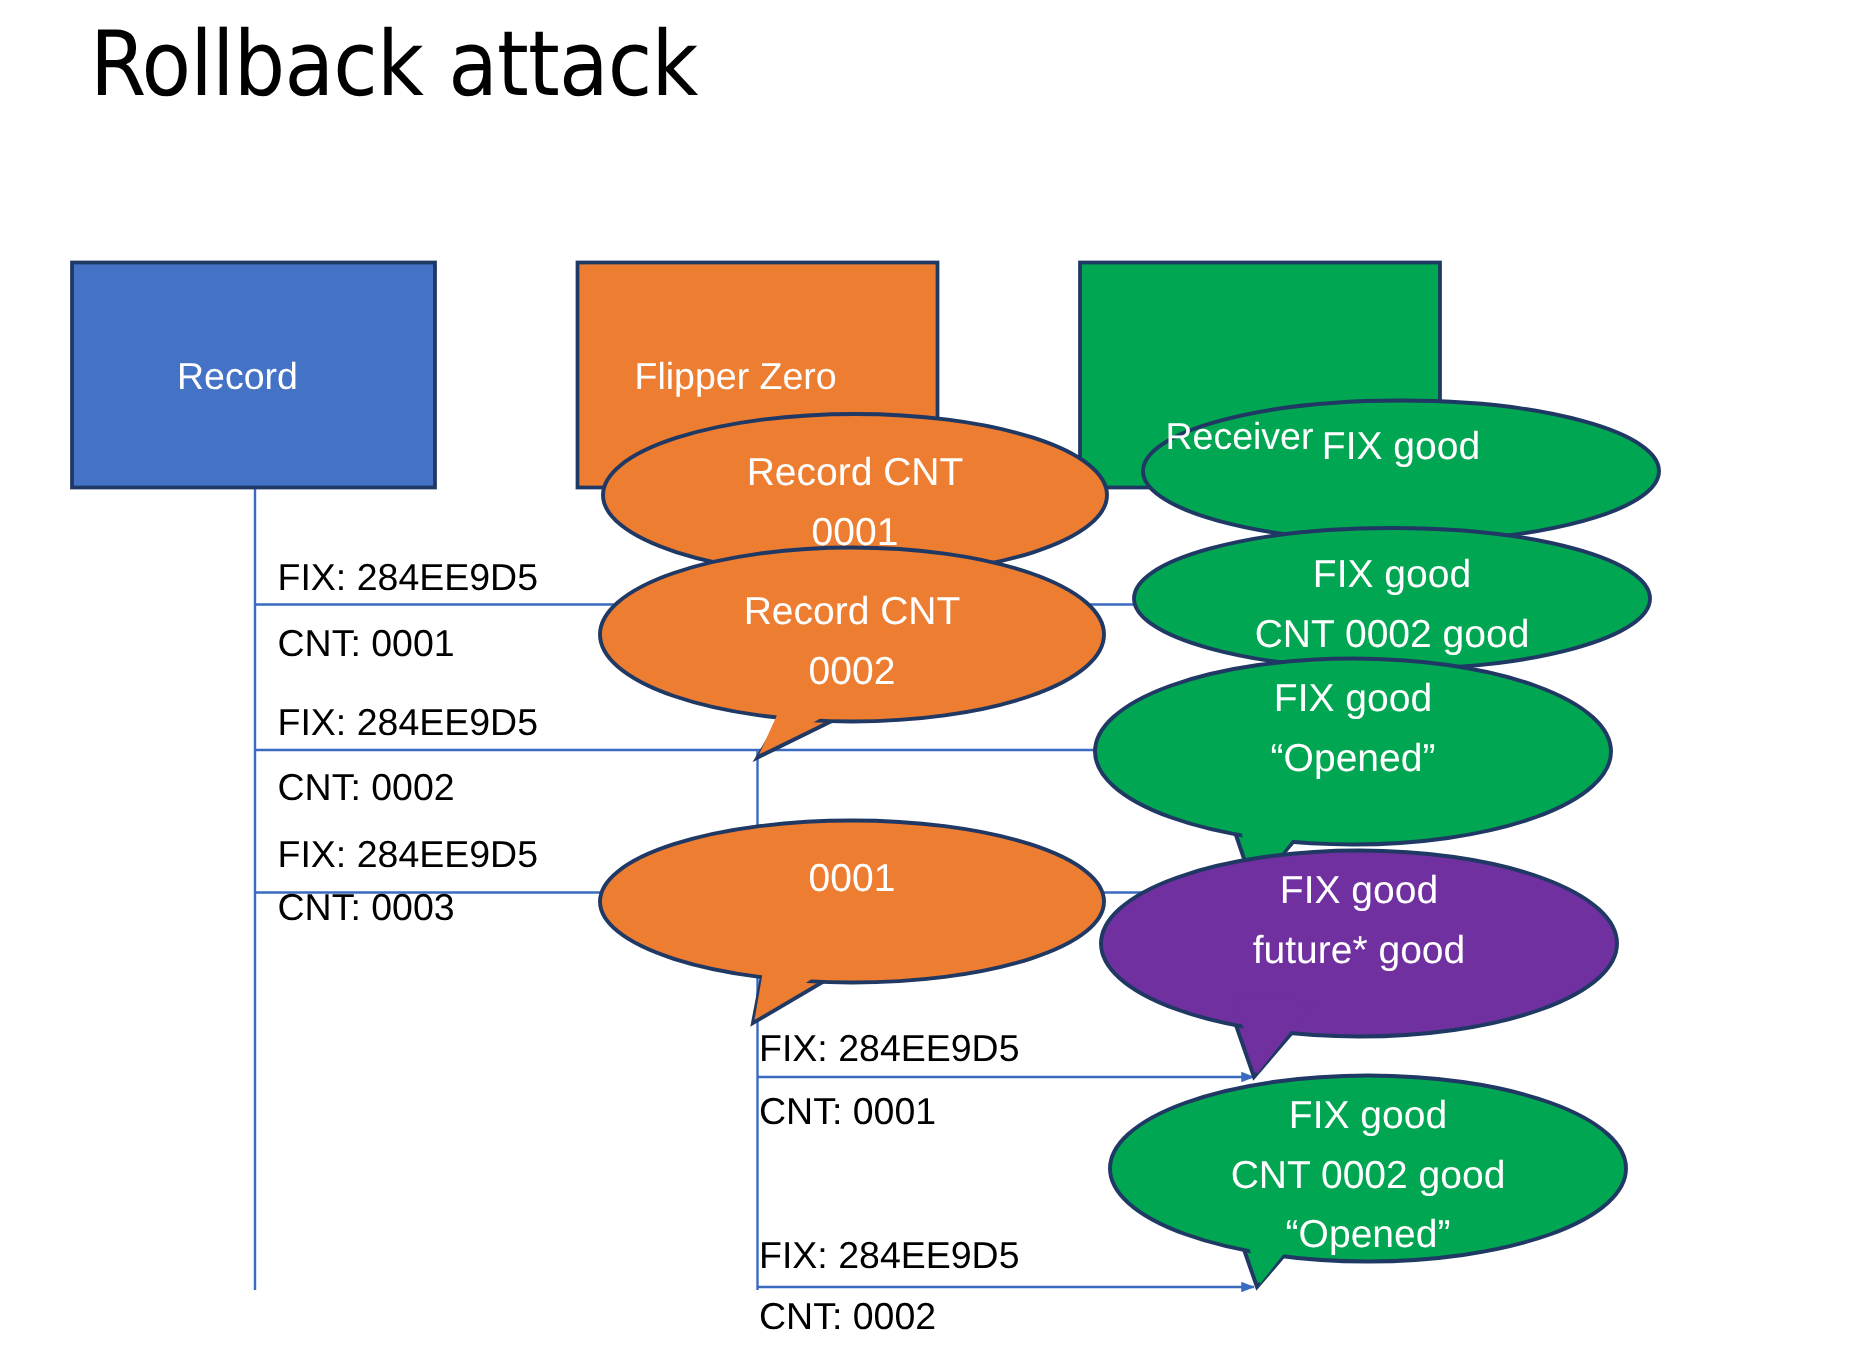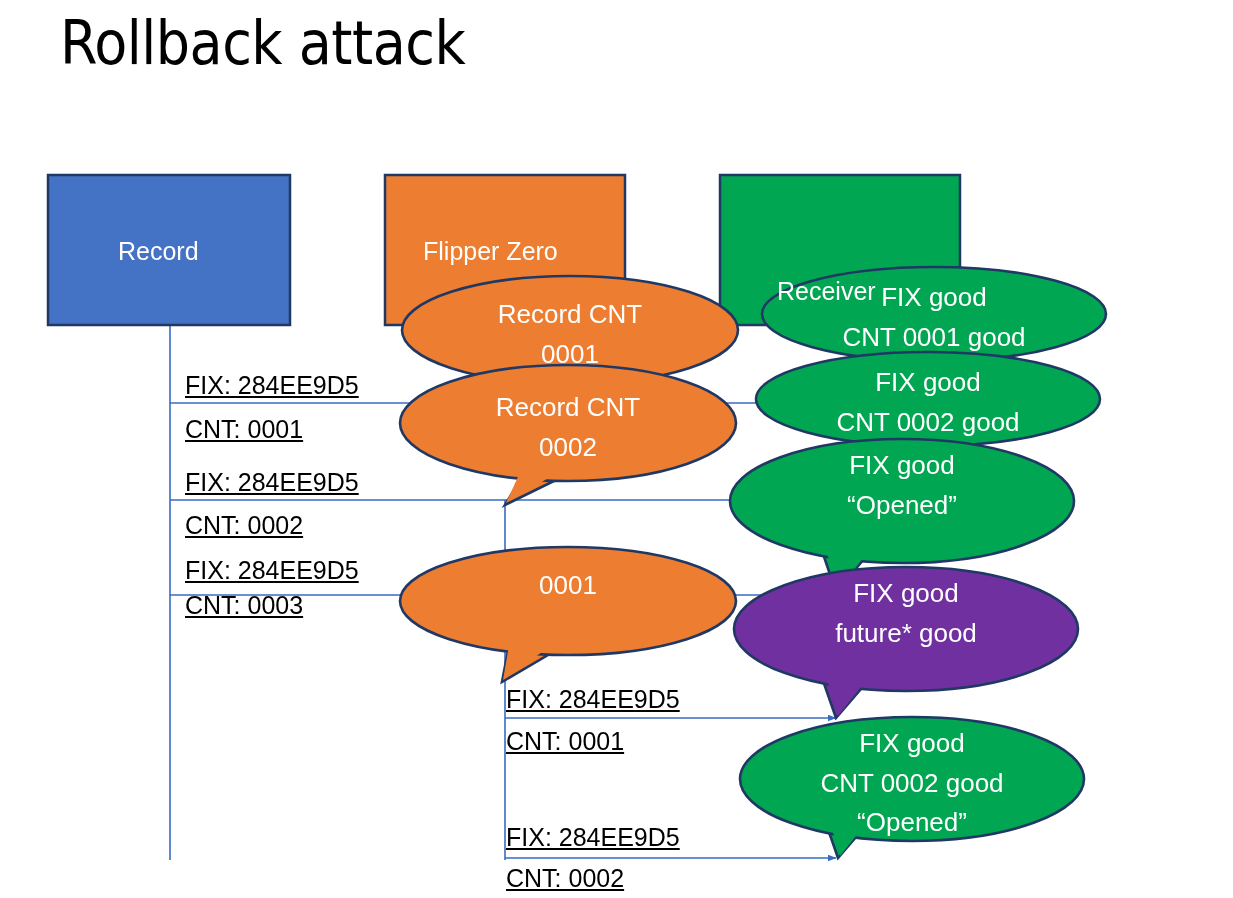--- a/index.html
+++ b/index.html
@@ -164,7 +164,6 @@
 
   <div class="bubble-text" style="left:799px; top:278px; width:270px;">
     <div>FIX good</div>
-    <div>CNT 0001 good</div>
   </div>
   <div class="bubble-text" style="left:793px; top:363px; width:270px;">
     <div>FIX good</div>

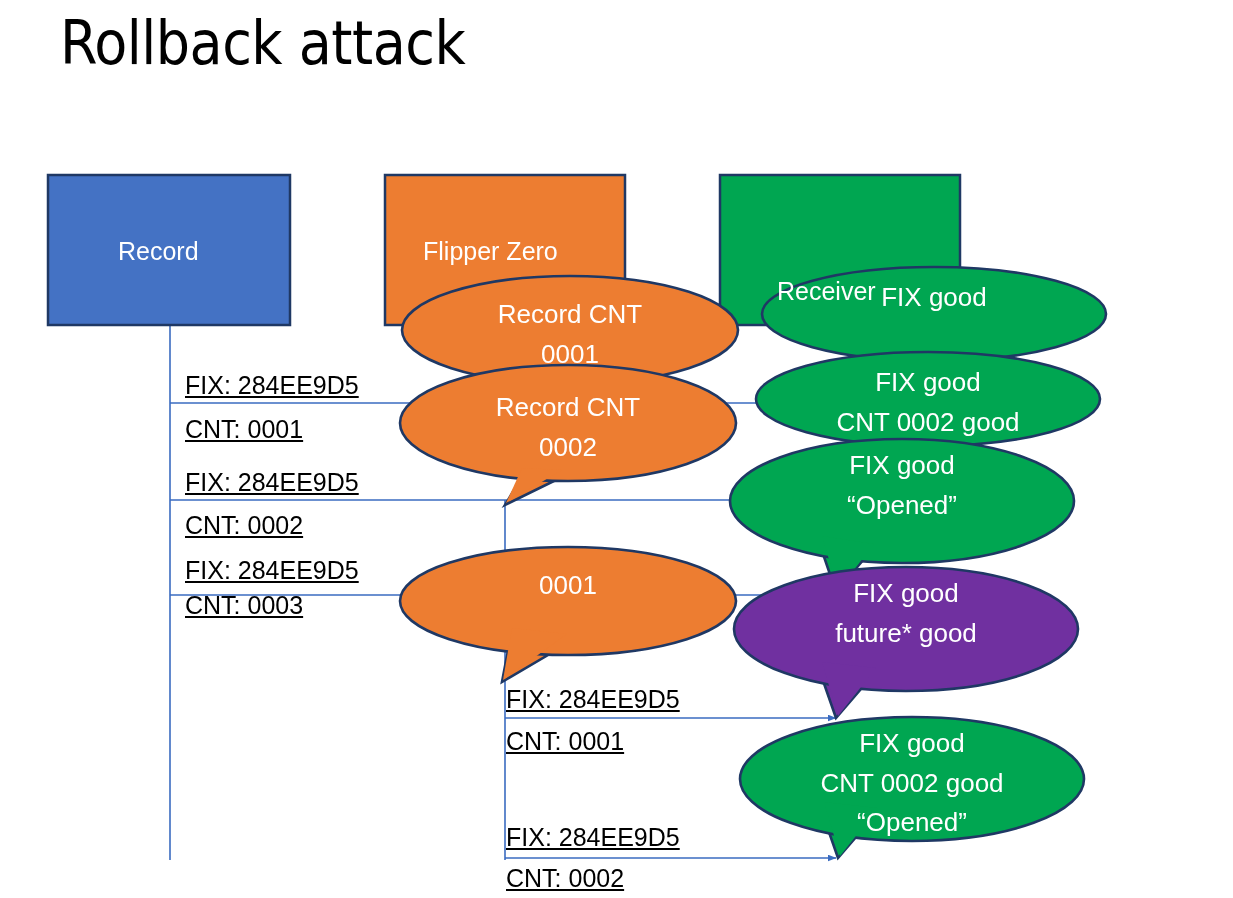--- a/index.html
+++ b/index.html
@@ -56,7 +56,6 @@
     font-size: 25px;
     line-height: 1.15;
     white-space: nowrap;
-    text-decoration: underline;
   }
   .bubble-text {
     position: absolute;

